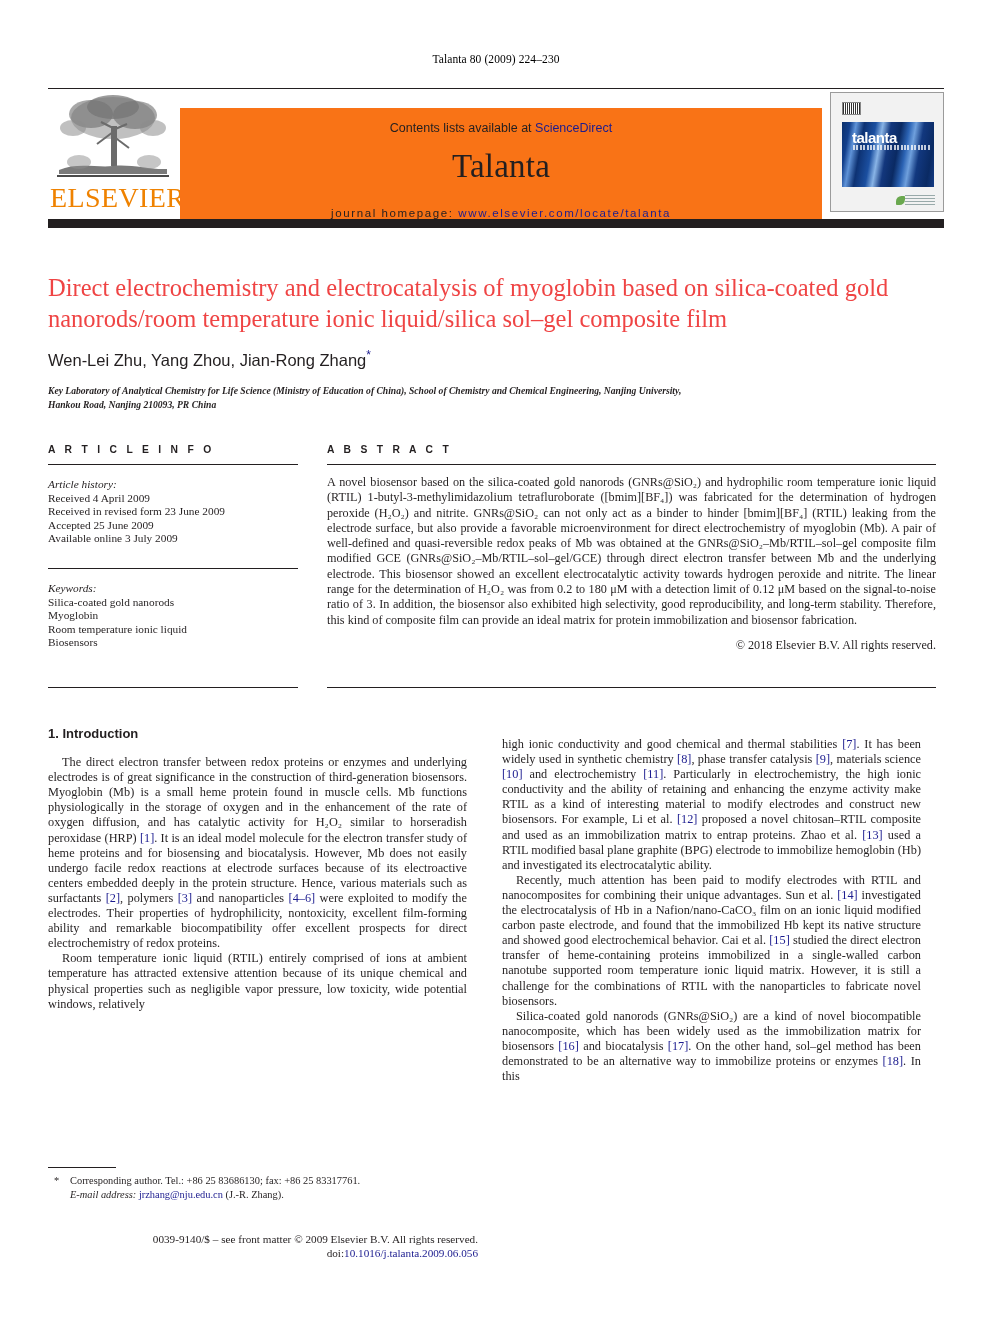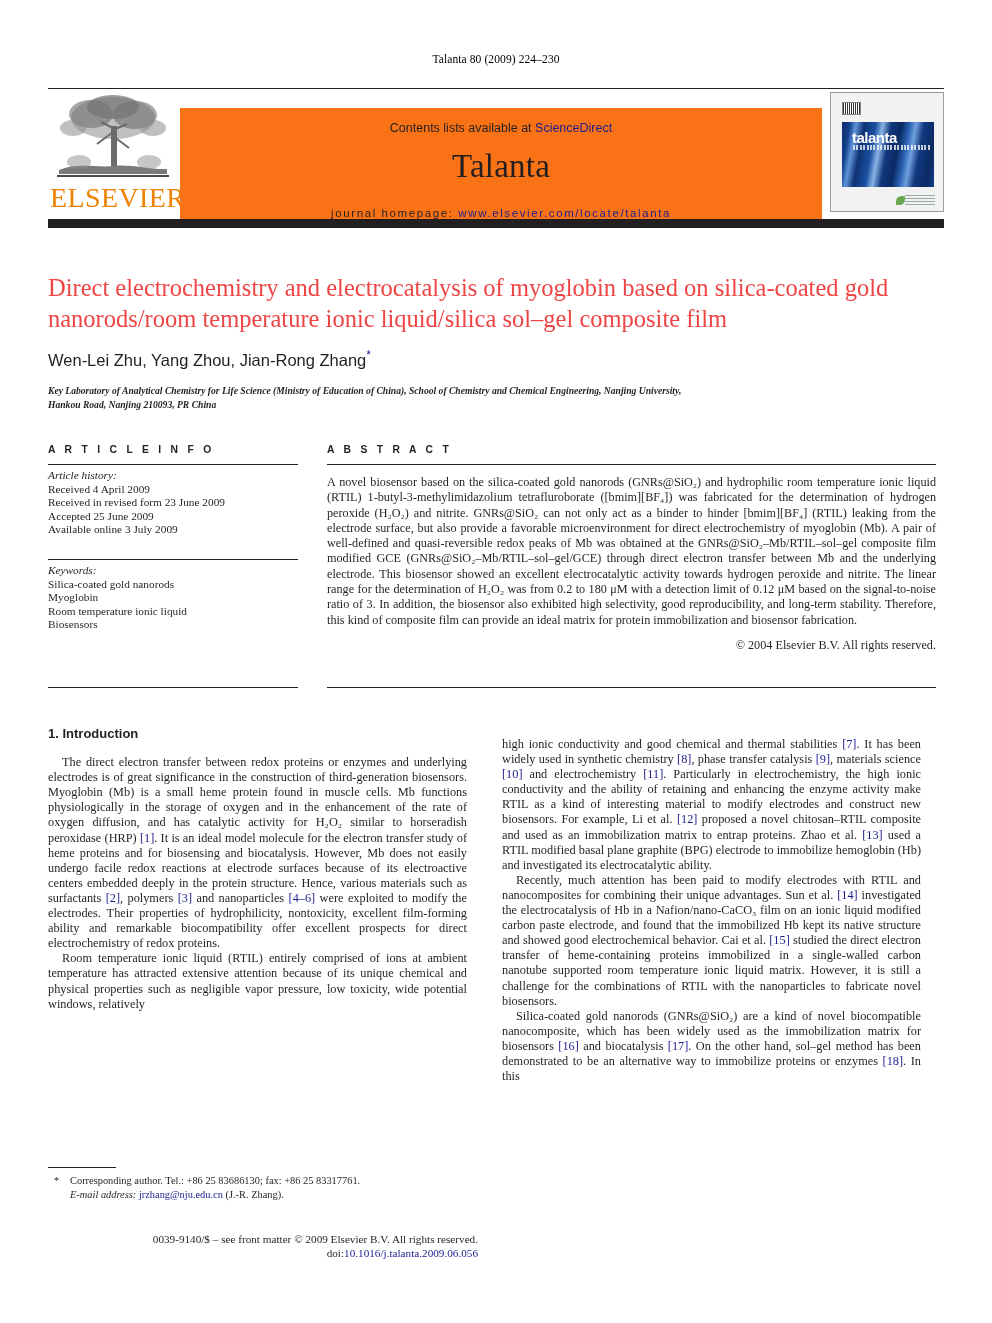--- a/index.html
+++ b/index.html
@@ -136,7 +136,7 @@
   .rule { border-top:1px solid #231f20; margin-top:9px; }
 
   .info-body {
-    margin-top:4px; font-family:"Liberation Serif", serif;
+    margin-top:13px; font-family:"Liberation Serif", serif;
     font-size:11.3px; line-height:13.6px; color:#231f20;
   }
   .info-body .it { font-style:italic; }

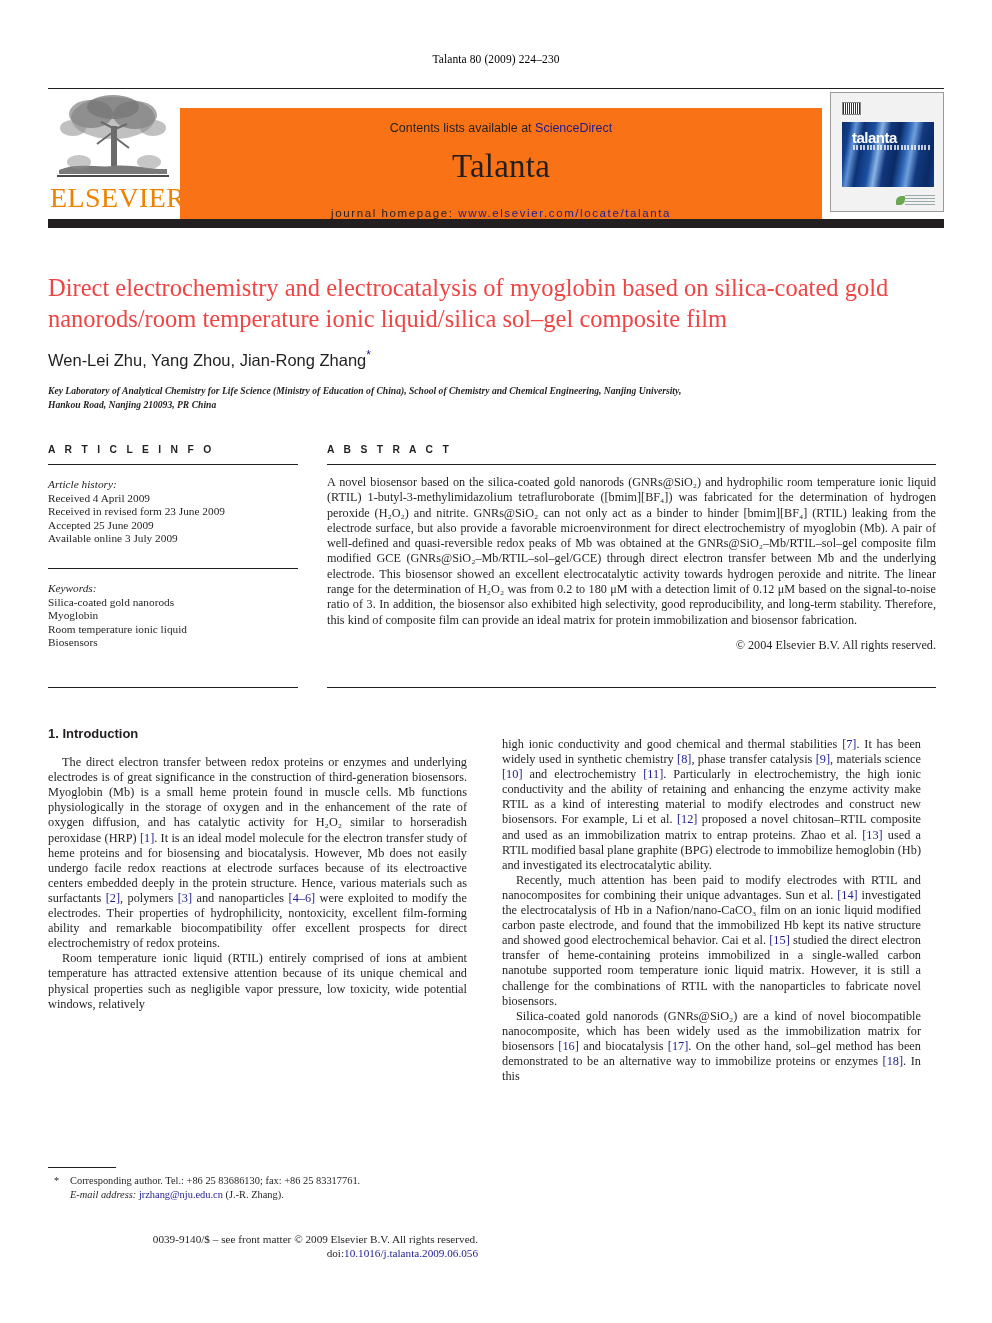--- a/index.html
+++ b/index.html
@@ -286,7 +286,7 @@
     <div class="sechead">A B S T R A C T</div>
     <div class="rule"></div>
     <div class="abs-body">A novel biosensor based on the silica-coated gold nanorods (GNRs@SiO₂) and hydrophilic room temperature ionic liquid (RTIL) 1-butyl-3-methylimidazolium tetrafluroborate ([bmim][BF₄]) was fabricated for the determination of hydrogen peroxide (H₂O₂) and nitrite. GNRs@SiO₂ can not only act as a binder to hinder [bmim][BF₄] (RTIL) leaking from the electrode surface, but also provide a favorable microenvironment for direct electrochemistry of myoglobin (Mb). A pair of well-defined and quasi-reversible redox peaks of Mb was obtained at the GNRs@SiO₂–Mb/RTIL–sol–gel composite film modified GCE (GNRs@SiO₂–Mb/RTIL–sol–gel/GCE) through direct electron transfer between Mb and the underlying electrode. This biosensor showed an excellent electrocatalytic activity towards hydrogen peroxide and nitrite. The linear range for the determination of H₂O₂ was from 0.2 to 180 μM with a detection limit of 0.12 μM based on the signal-to-noise ratio of 3. In addition, the biosensor also exhibited high selectivity, good reproducibility, and long-term stability. Therefore, this kind of composite film can provide an ideal matrix for protein immobilization and biosensor fabrication.</div>
-    <div class="copyright">© 2004 Elsevier B.V. All rights reserved.</div>
+    <div class="copyright">© 2018 Elsevier B.V. All rights reserved.</div>
   </div>
   <div class="info-rule-bottom"></div>
   <div class="abs-rule-bottom"></div>

